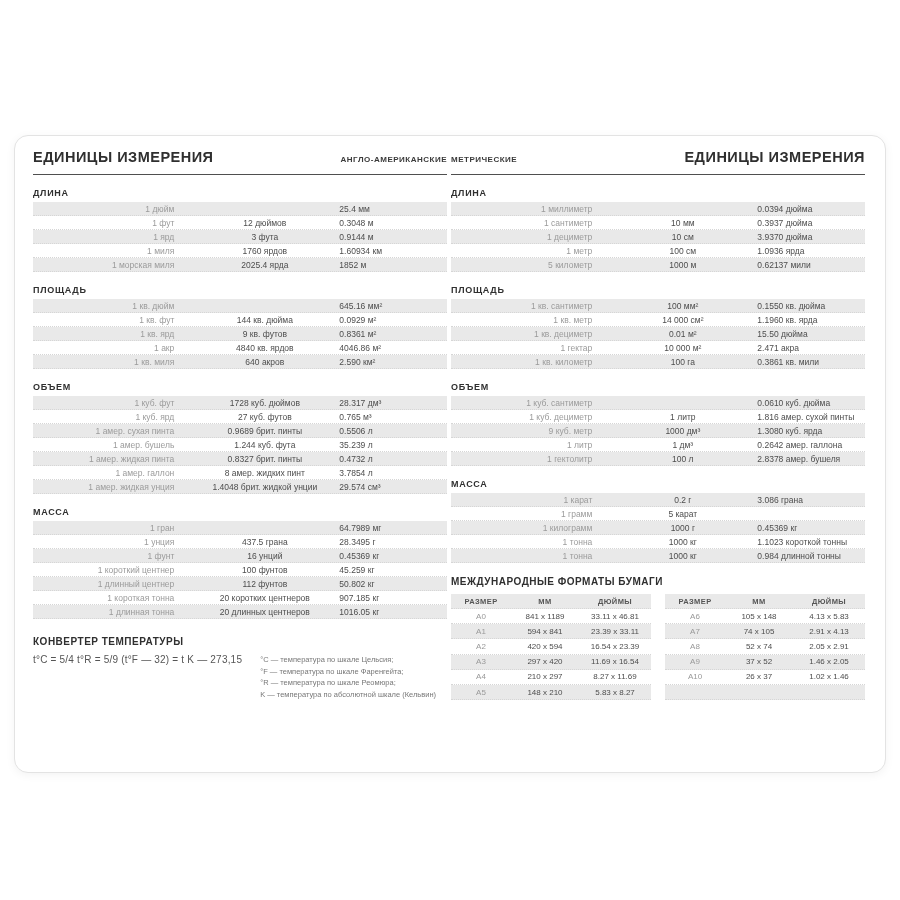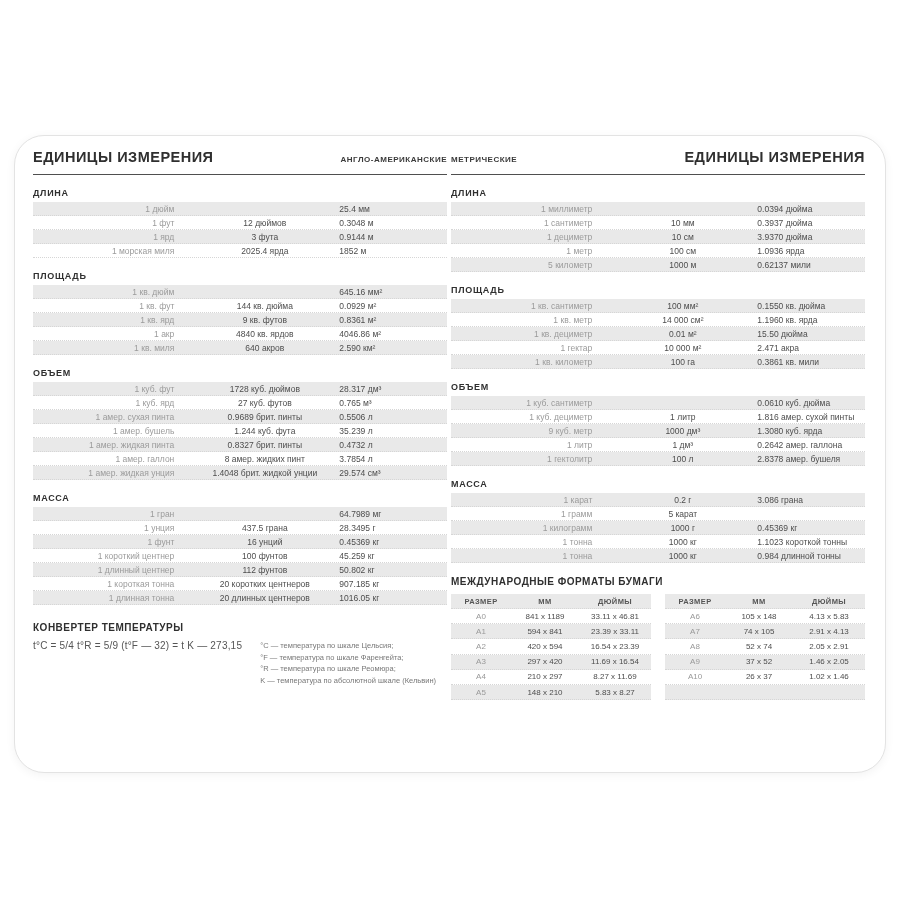--- a/index.html
+++ b/index.html
@@ -7,7 +7,7 @@
   .canvas { position:relative; width:900px; height:900px; background:#fff; overflow:hidden; }
   .card {
     position:absolute; left:14px; top:135px; width:872px; height:638px;
-    background:#fff; border:1px solid #e3e3e3; border-radius:30px;
+    background:#fff; border:1px solid #e3e3e3; border-radius:14px;
     box-shadow:0 2px 10px rgba(0,0,0,0.05);
     display:flex; gap:4px; padding:13px 20px 0 18px;
   }

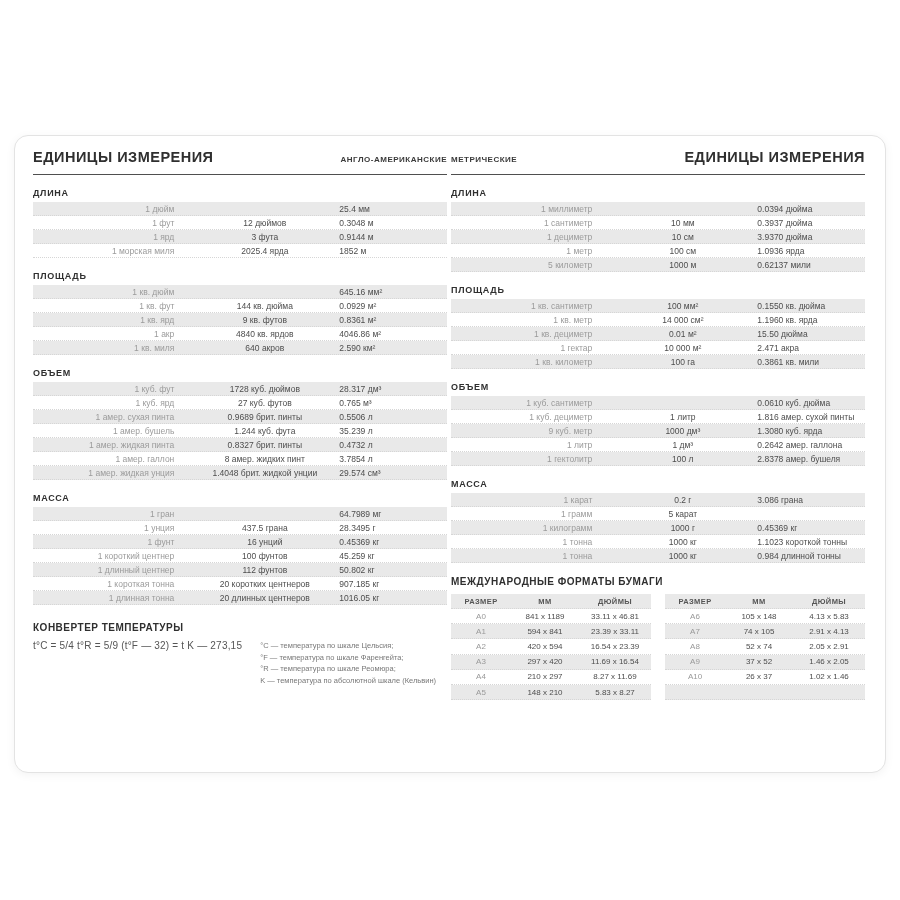--- a/index.html
+++ b/index.html
@@ -76,6 +76,11 @@
     <div class="c3">0.9144 м</div>
   </div>
 
+  <div class="row">
+    <div class="c1">1 миля</div>
+    <div class="c2">1760 ярдов</div>
+    <div class="c3">1.60934 км</div>
+  </div>
 
   <div class="row">
     <div class="c1">1 морская миля</div>

